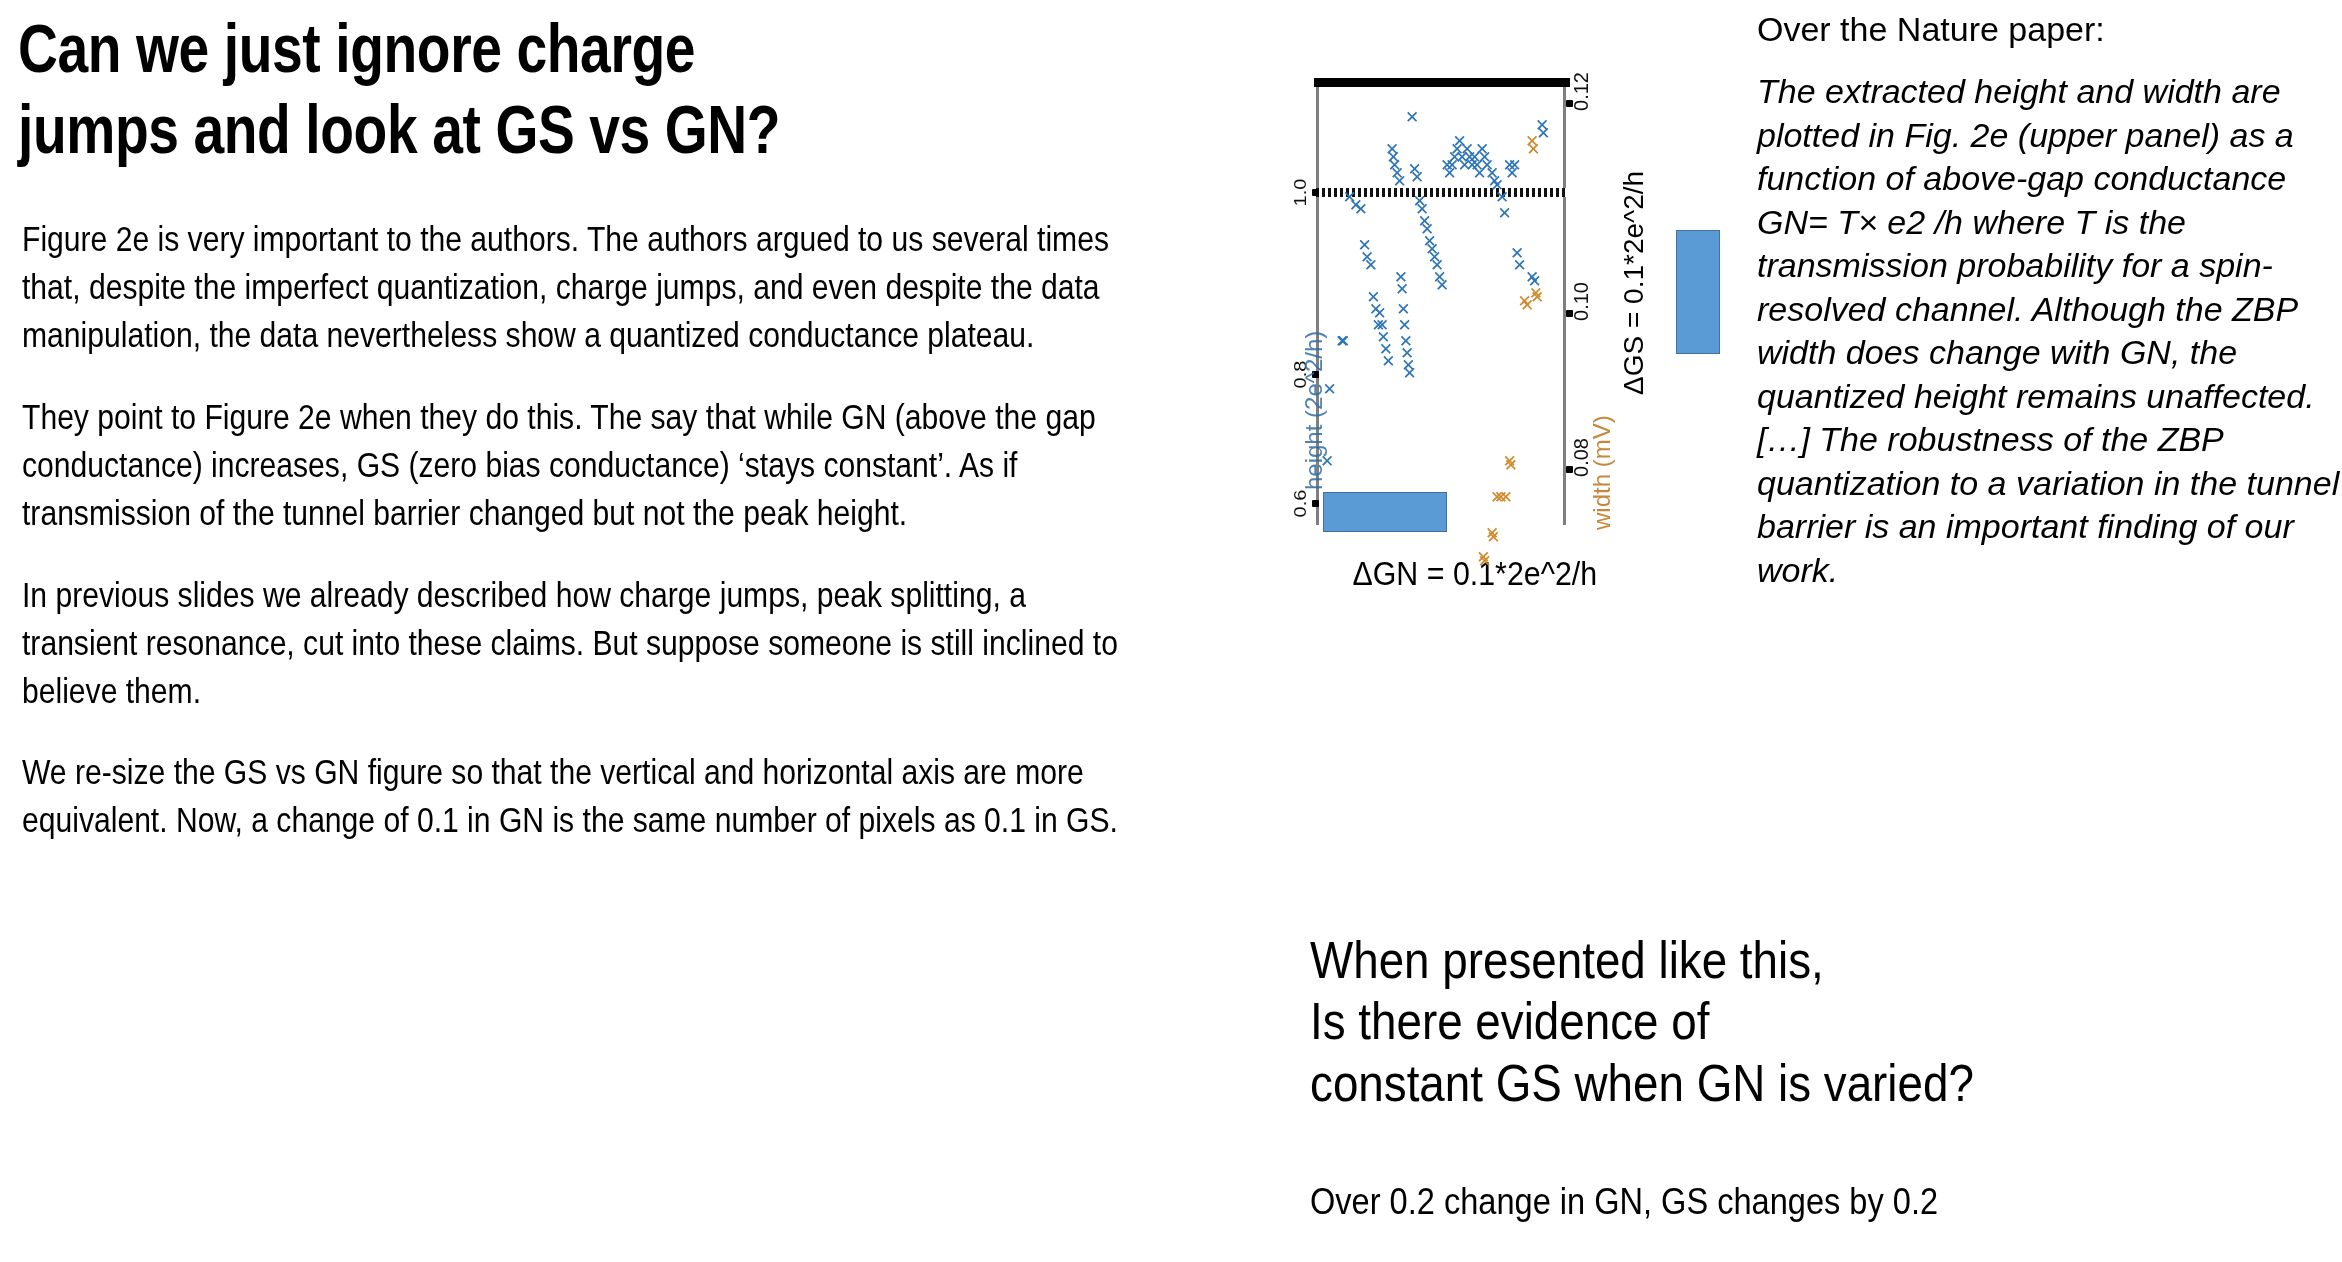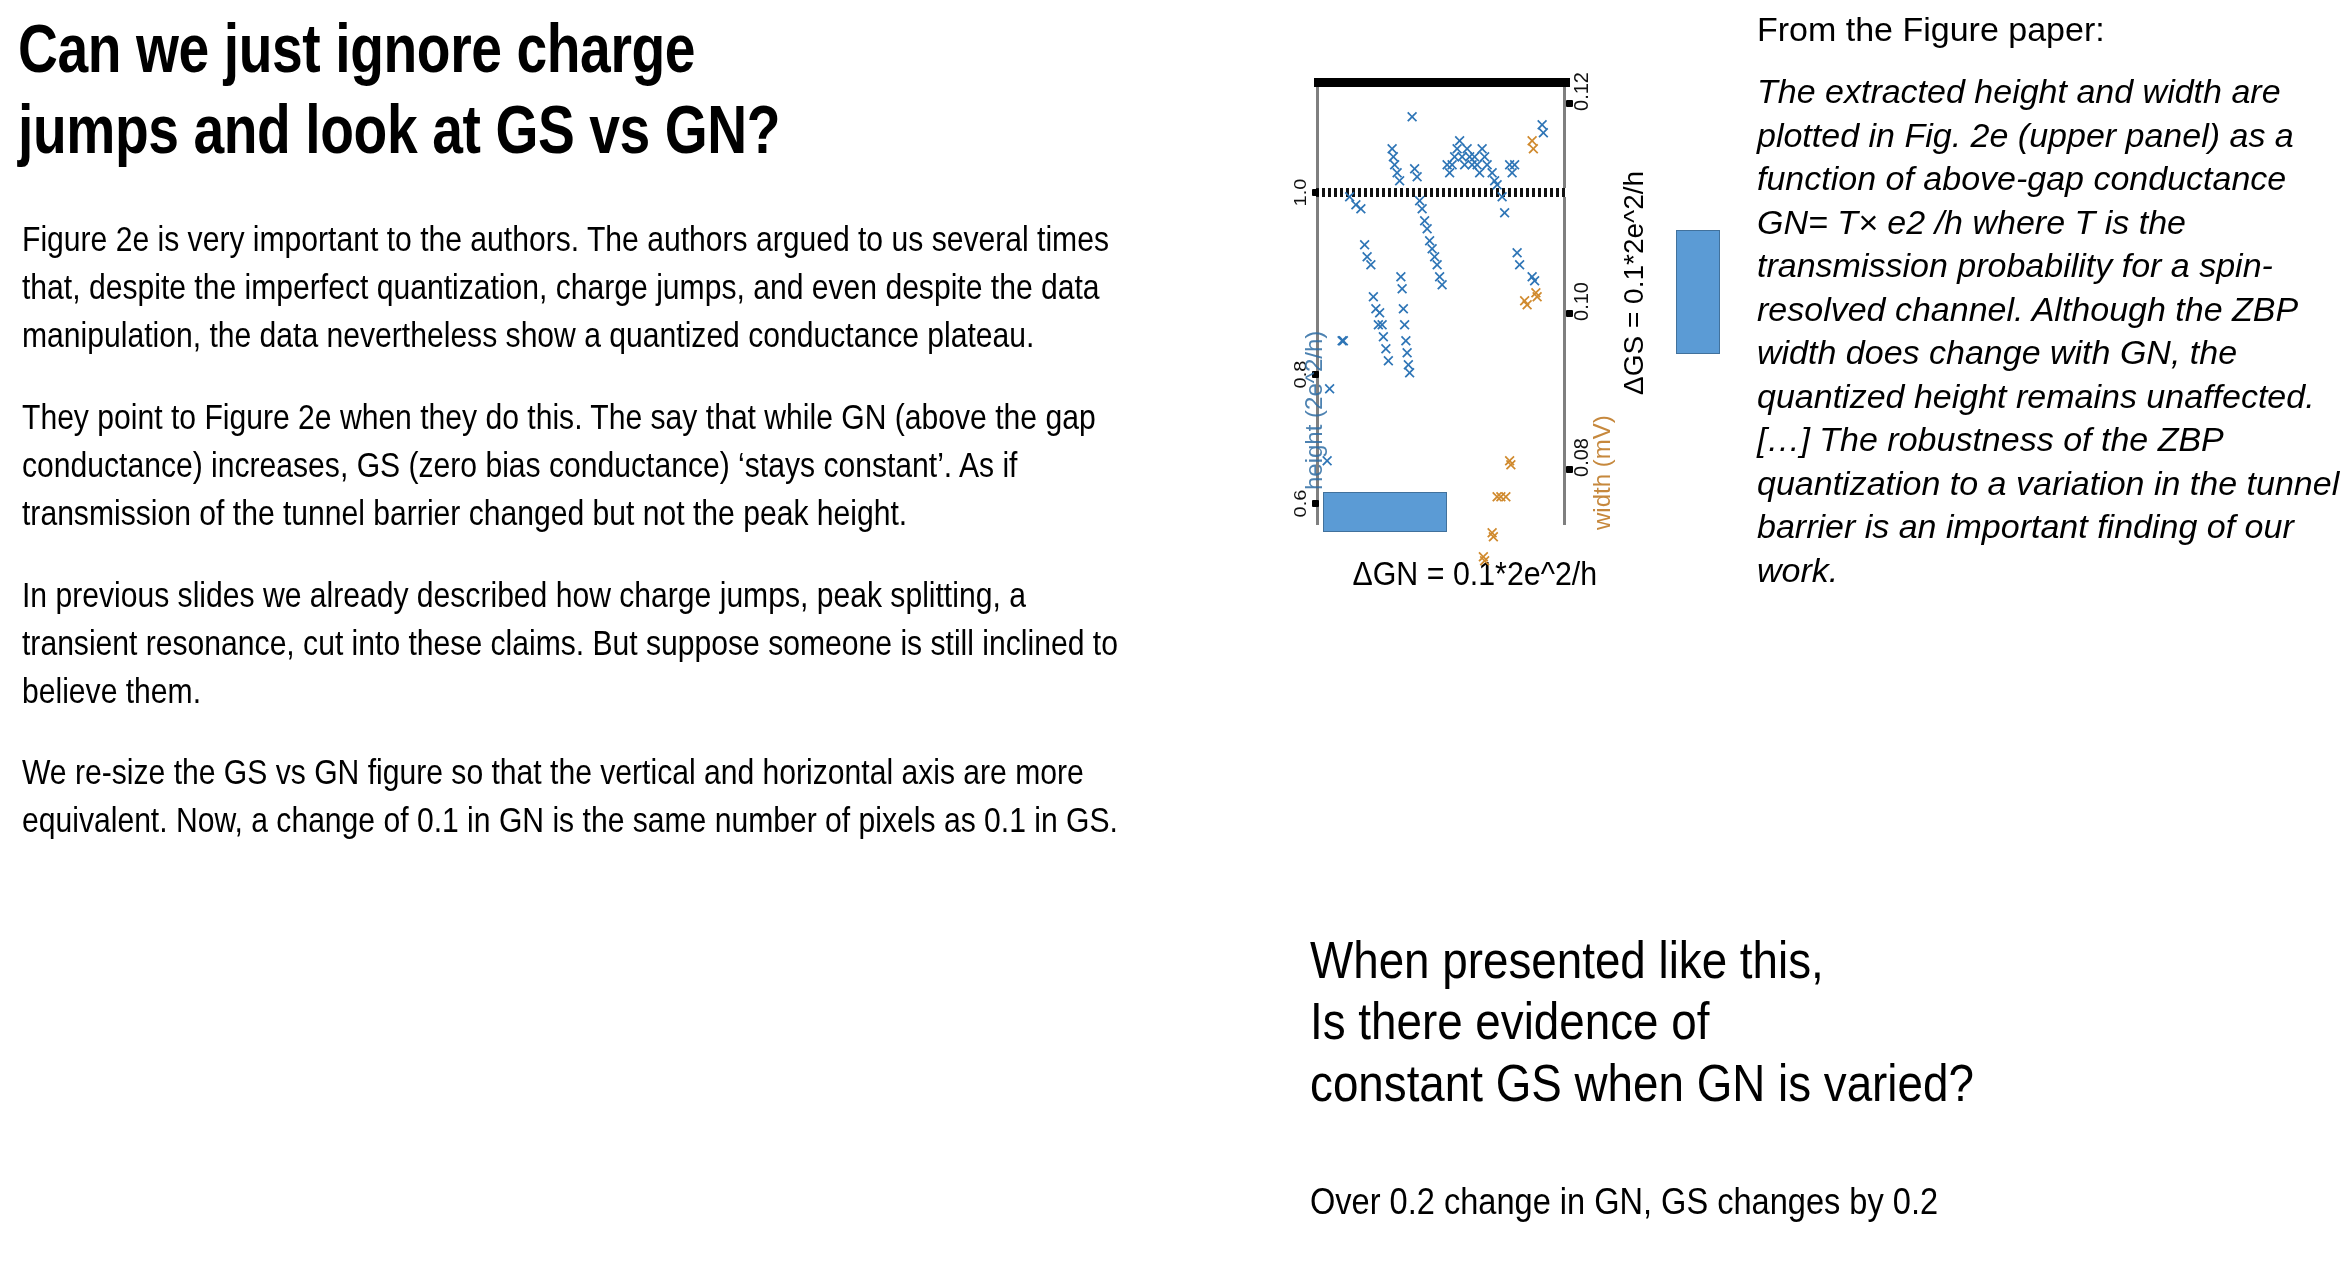--- a/index.html
+++ b/index.html
@@ -250,7 +250,7 @@
 
   </div>
 
-  <div id="nature-head">From the Figure paper:</div>
+  <div id="nature-head">Over the Nature paper:</div>
   <div id="nature-quote">The extracted height and width are plotted in Fig. 2e (upper panel) as a function of above-gap conductance GN= T× e2 /h where T is the transmission probability for a spin-resolved channel. Although the ZBP width does change with GN, the quantized height remains unaffected. […] The robustness of the ZBP quantization to a variation in the tunnel barrier is an important finding of our work.</div>
 
   <div id="conclusion">When presented like this,

